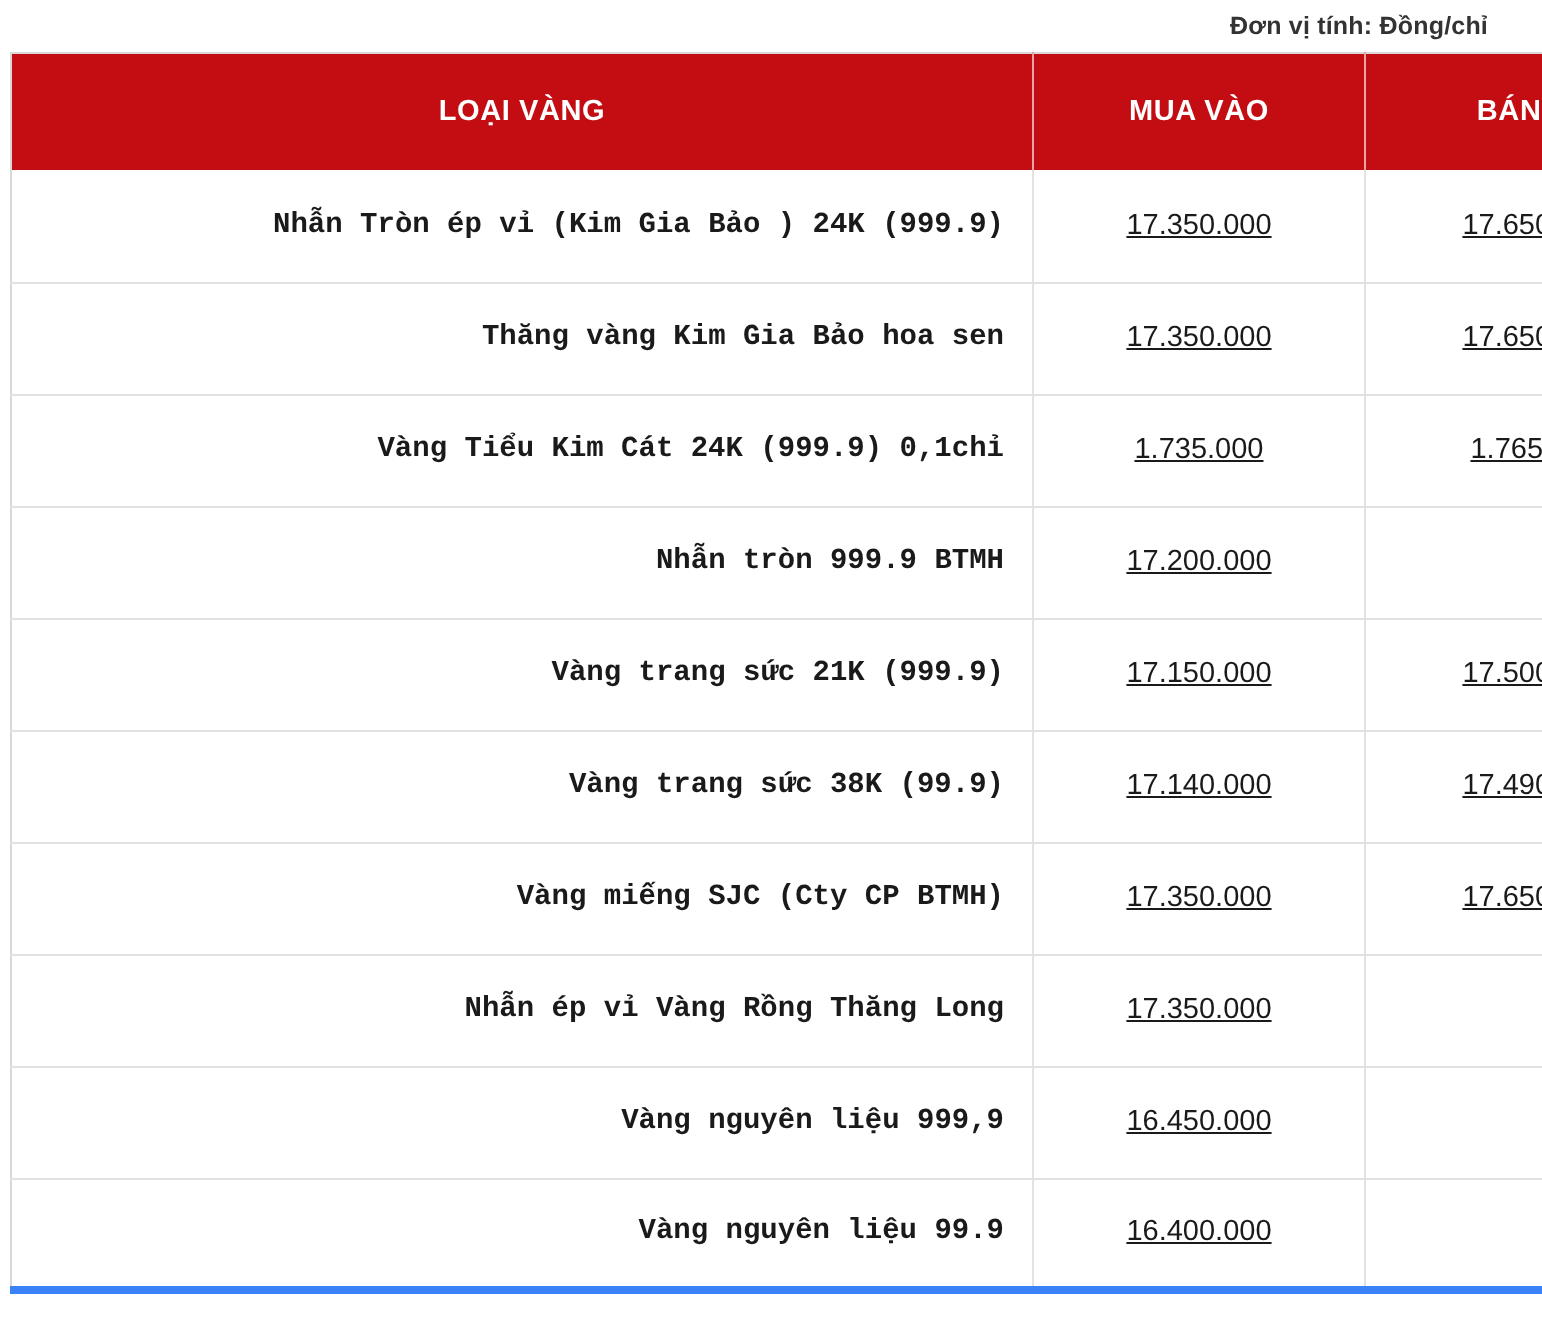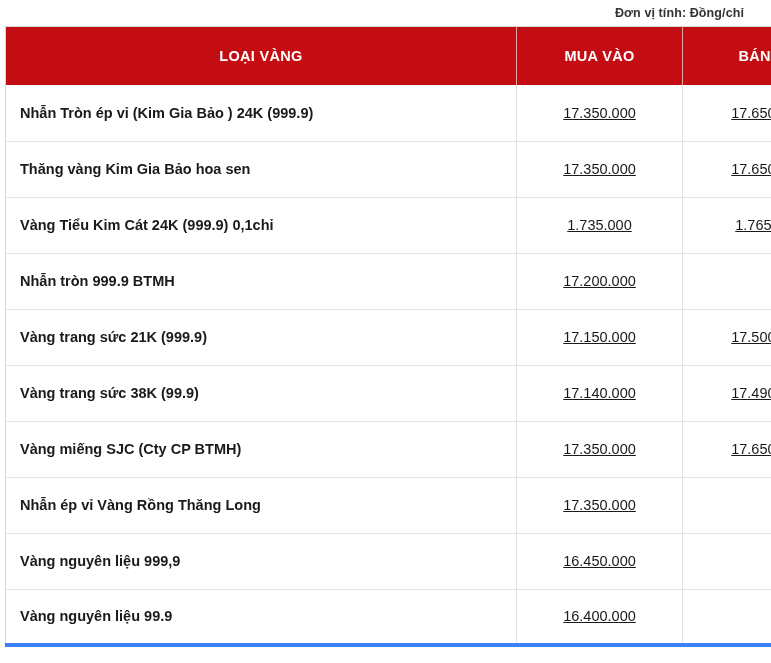--- a/index.html
+++ b/index.html
@@ -73,9 +73,10 @@
     border-right: none;
   }
   td.cell-type {
-    text-align: left;
+    text-align: right;
     font-weight: bold;
     color: #111111;
+    font-family: Liberation Mono, monospace;
   }
   td.cell-buy, td.cell-sell {
     text-align: center;

